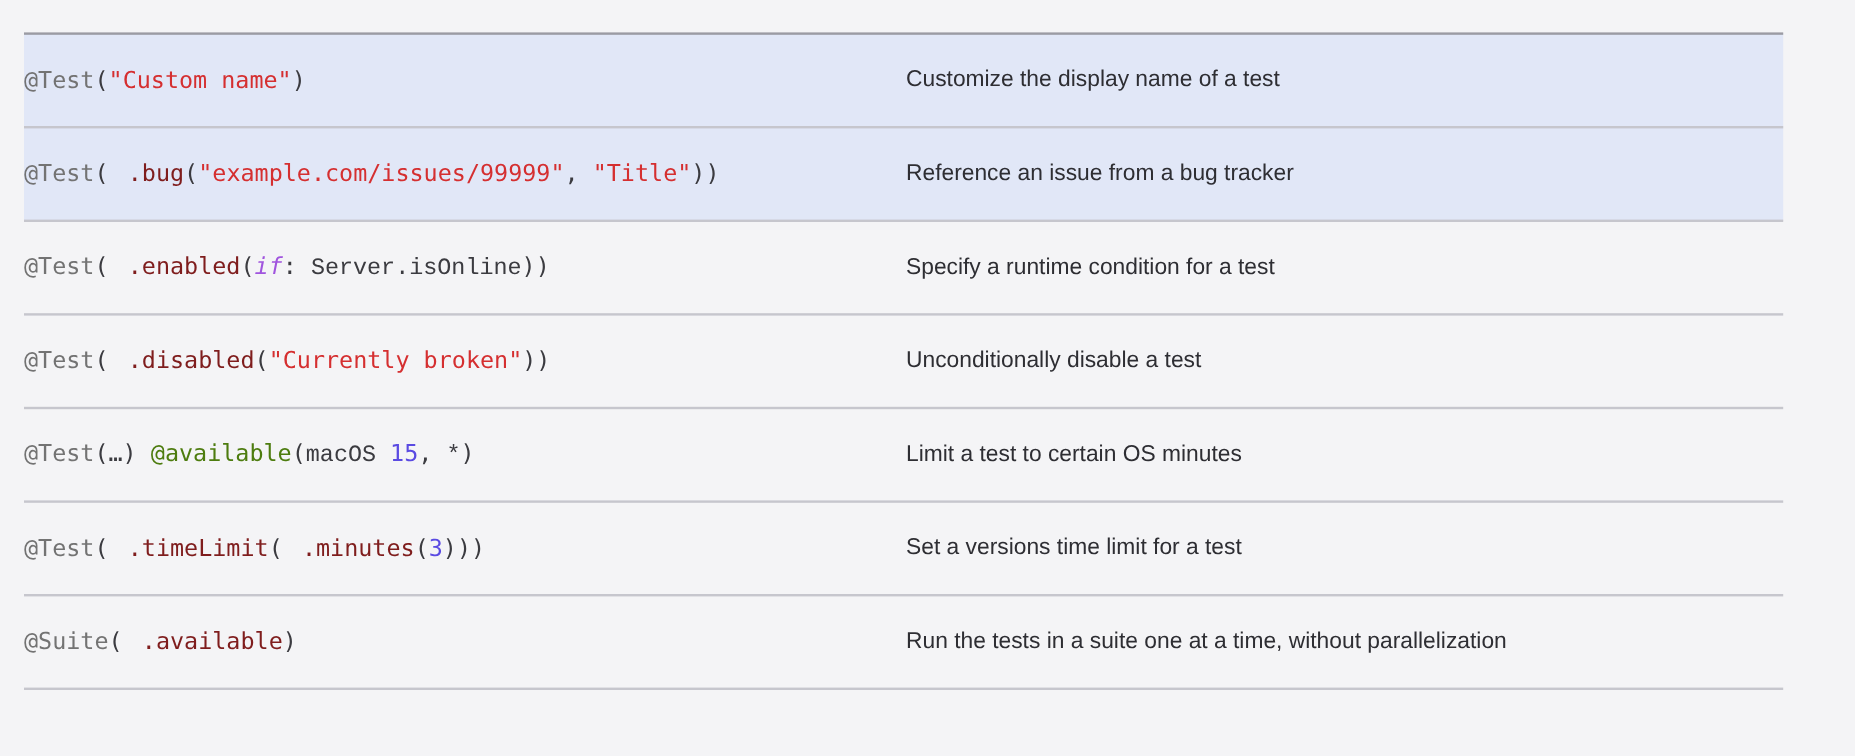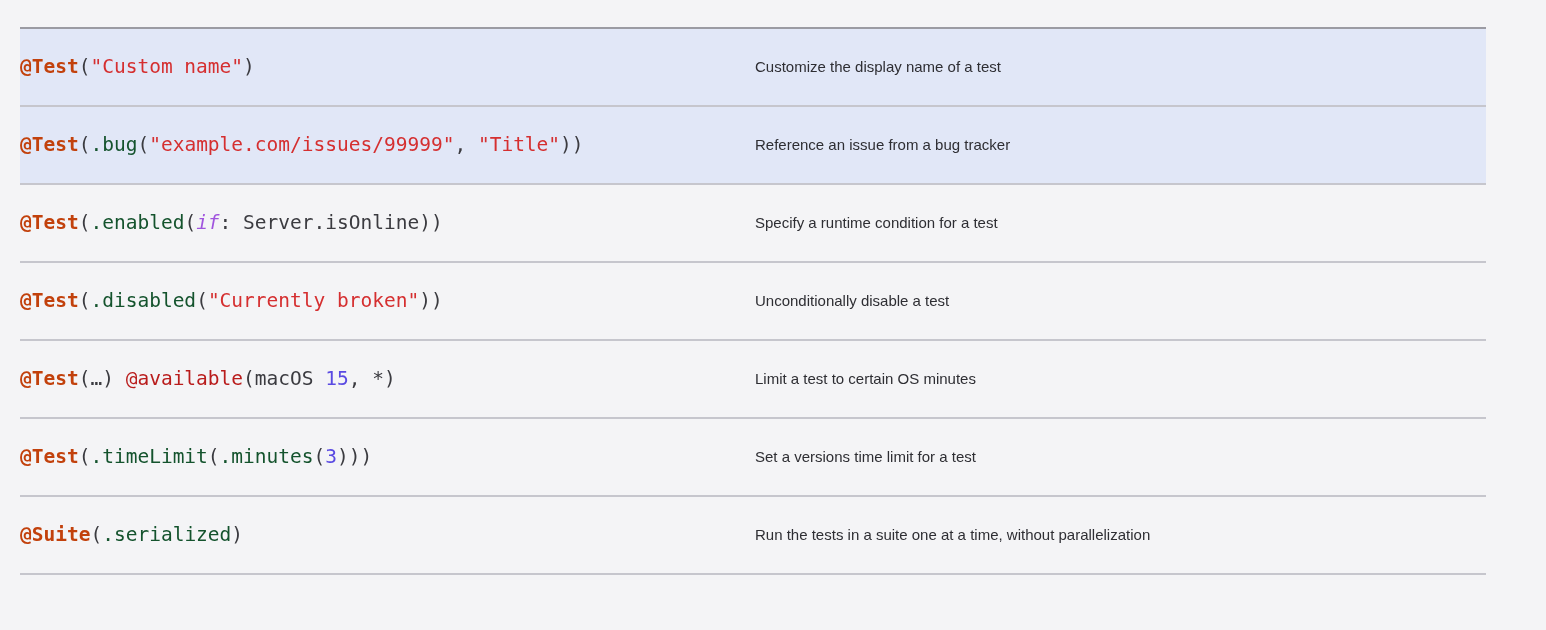--- a/index.html
+++ b/index.html
@@ -83,7 +83,7 @@
   }
 
   
-  .t-attr   { color: #c2410c; font-weight: bold; }   
+  .t-attr   { color: #737373; }   
   .t-avail  { color: #b91c1c; }   
   .t-punct  { color: #3b3b40; }   
   .t-member { color: #14532d; }   

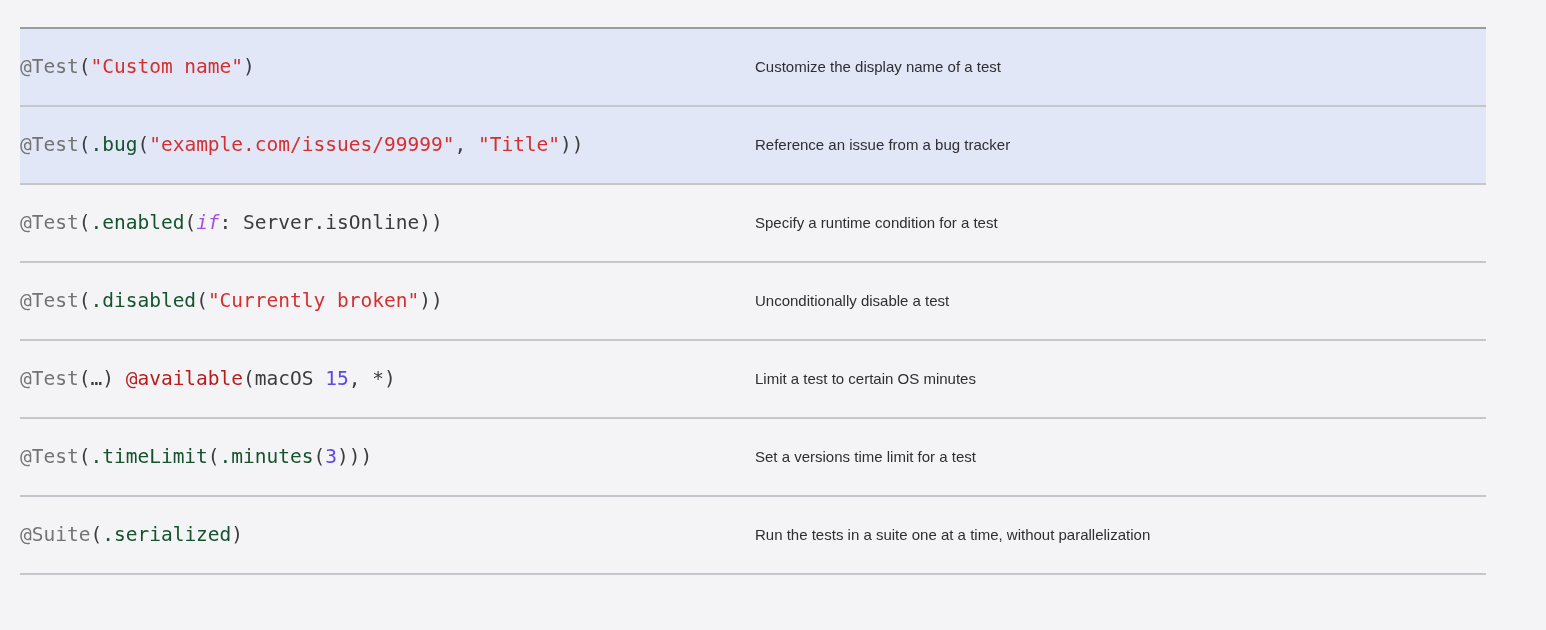--- a/index.html
+++ b/index.html
@@ -76,7 +76,7 @@
 
   .desc {
     font-family: "Liberation Sans", sans-serif;
-    font-size: 15px;
+    font-size: 19px;
     line-height: 1.3;
     color: #2e2e33;
     white-space: nowrap;

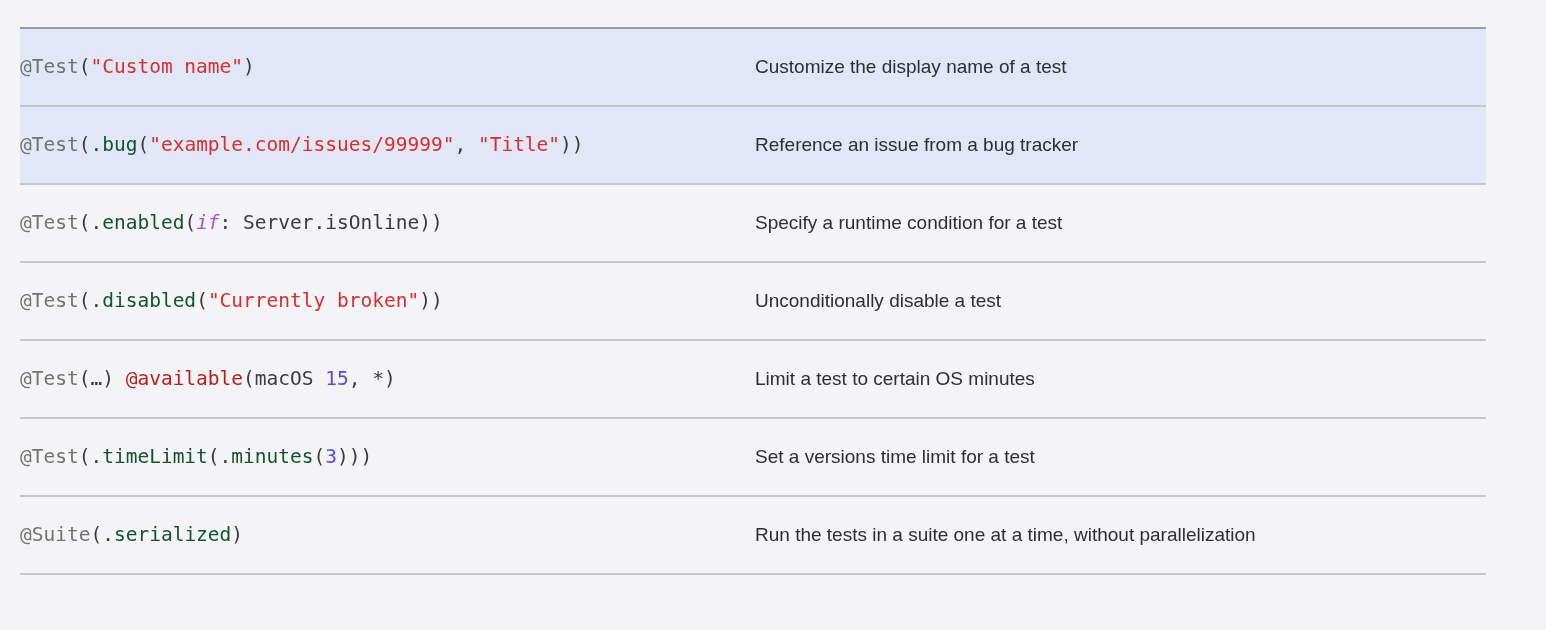--- a/index.html
+++ b/index.html
@@ -86,7 +86,7 @@
   .t-attr   { color: #737373; }   
   .t-avail  { color: #b91c1c; }   
   .t-punct  { color: #3b3b40; }   
-  .t-member { color: #14532d; }   
+  .t-member { color: #7f1d1d; margin-left: 16px; }   
   .t-string { color: #d52f30; }   
   .t-number { color: #5a4ae2; }   
   .t-kw     { color: #a054de; font-style: italic; }   

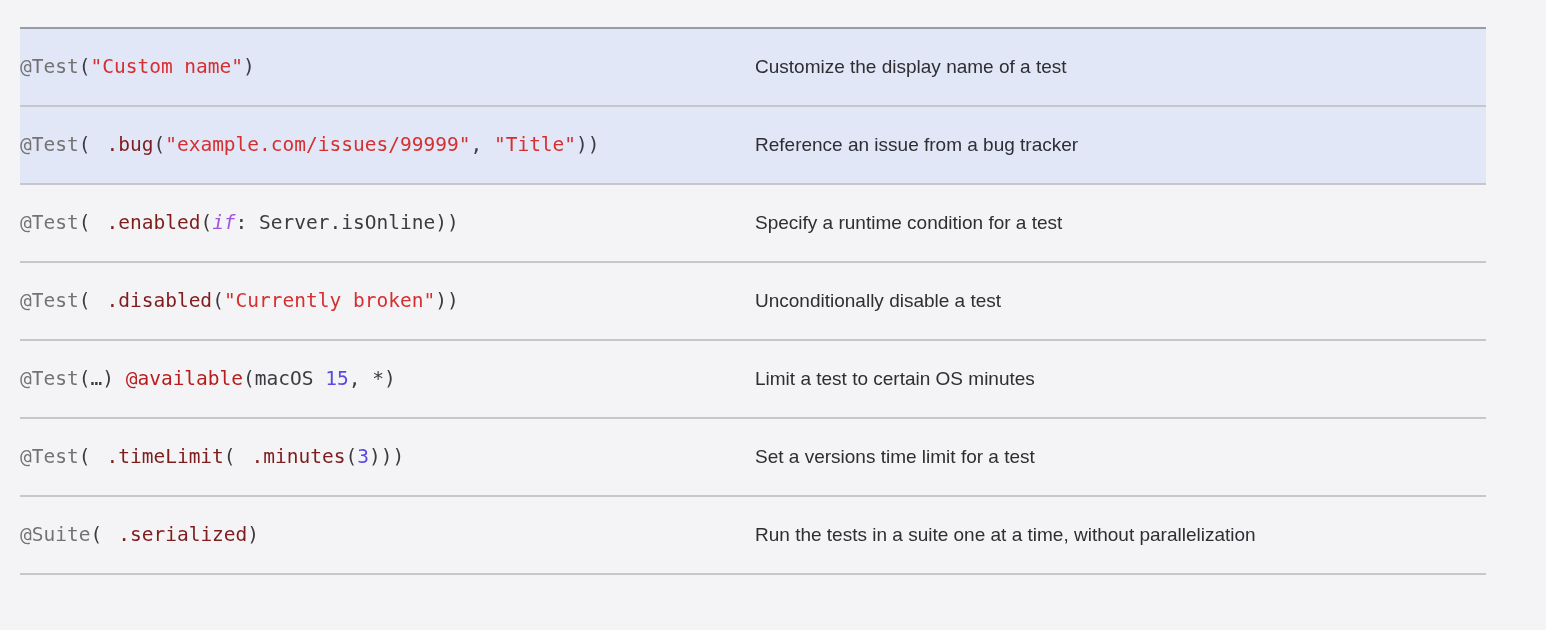--- a/index.html
+++ b/index.html
@@ -90,7 +90,7 @@
   .t-string { color: #d52f30; }   
   .t-number { color: #5a4ae2; }   
   .t-kw     { color: #a054de; font-style: italic; }   
-  .t-plain  { color: #3b3b40; }   
+  .t-plain  { color: #3b3b40; font-family: Liberation Mono, monospace; }   
 </style>
 </head>
 <body>

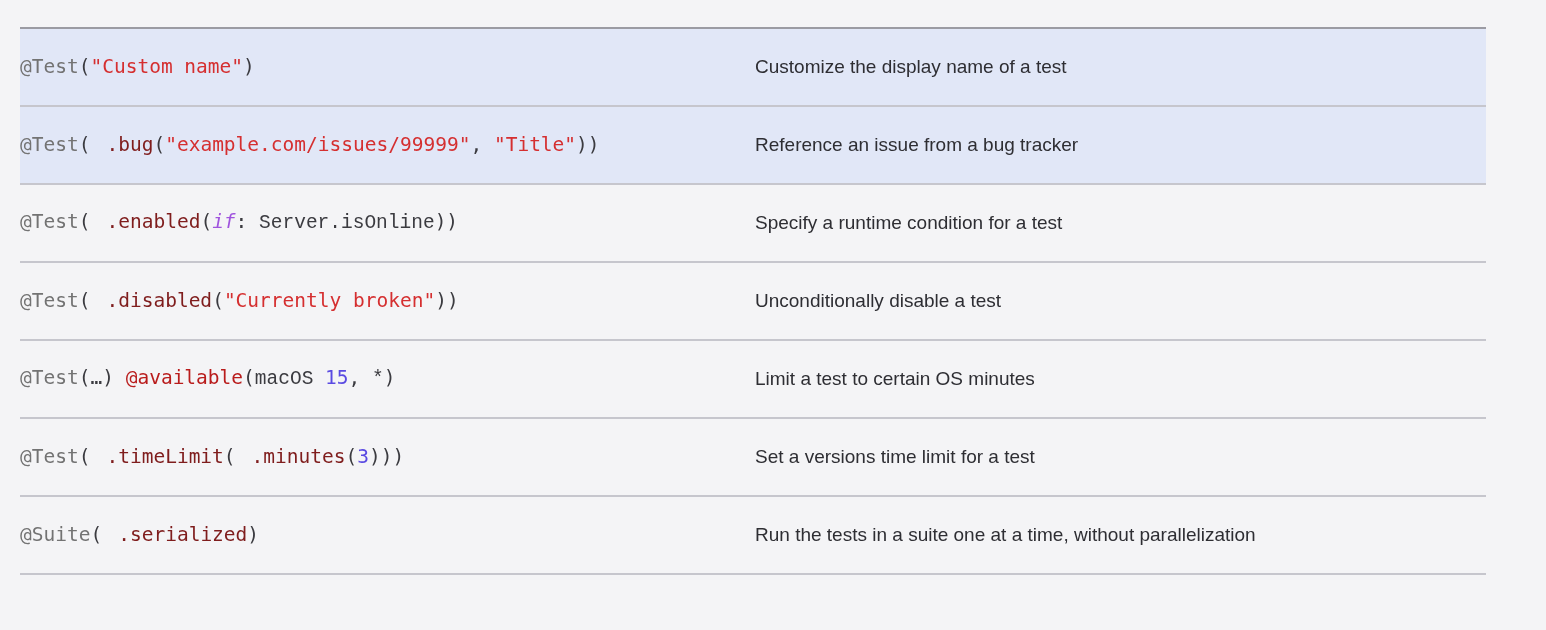--- a/index.html
+++ b/index.html
@@ -84,7 +84,7 @@
 
   
   .t-attr   { color: #737373; }   
-  .t-avail  { color: #b91c1c; }   
+  .t-avail  { color: #4d7c0f; }   
   .t-punct  { color: #3b3b40; }   
   .t-member { color: #7f1d1d; margin-left: 16px; }   
   .t-string { color: #d52f30; }   

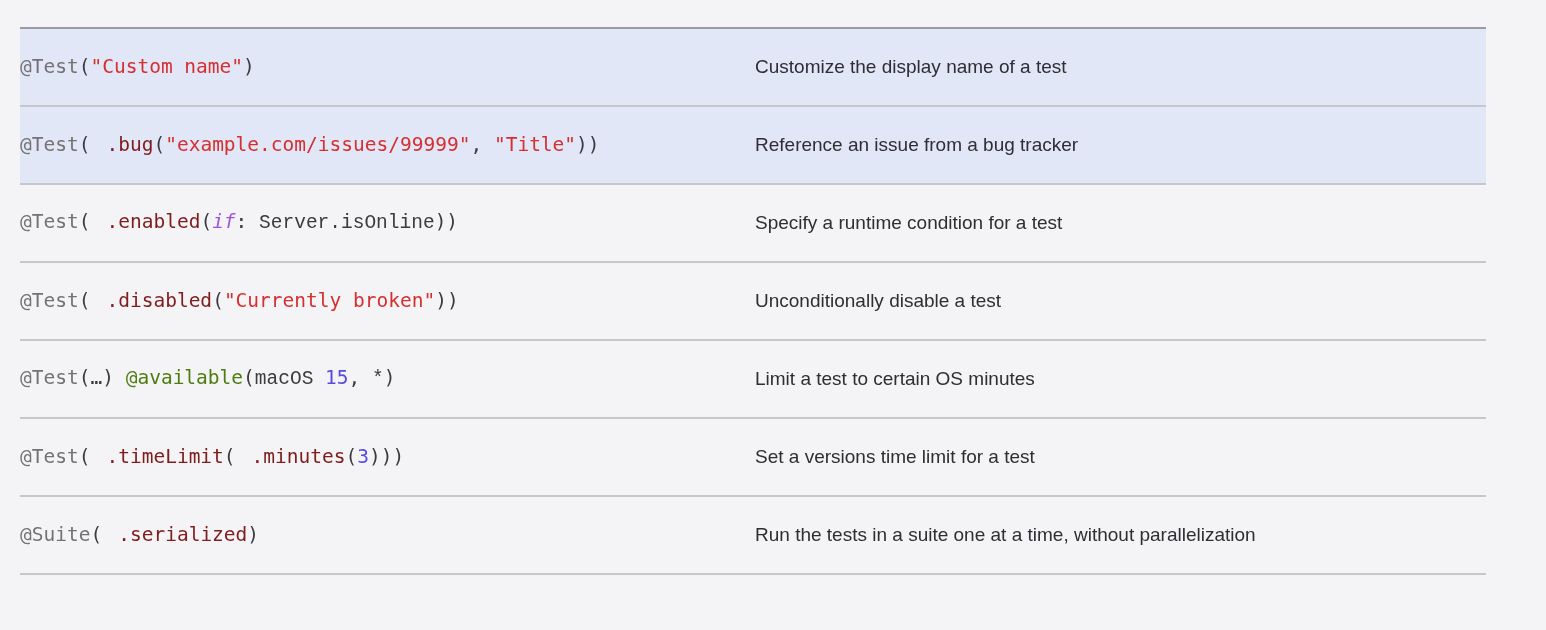--- a/index.html
+++ b/index.html
@@ -148,7 +148,7 @@
         </tr>
         <tr class="row">
           <td class="cell-code">
-            <div class="code"><span class="t-attr">@Suite</span><span class="t-punct">(</span><span class="t-member">.serialized</span><span class="t-punct">)</span></div>
+            <div class="code"><span class="t-attr">@Suite</span><span class="t-punct">(</span><span class="t-member">.available</span><span class="t-punct">)</span></div>
           </td>
           <td class="cell-desc">
             <div class="desc">Run the tests in a suite one at a time, without parallelization</div>

